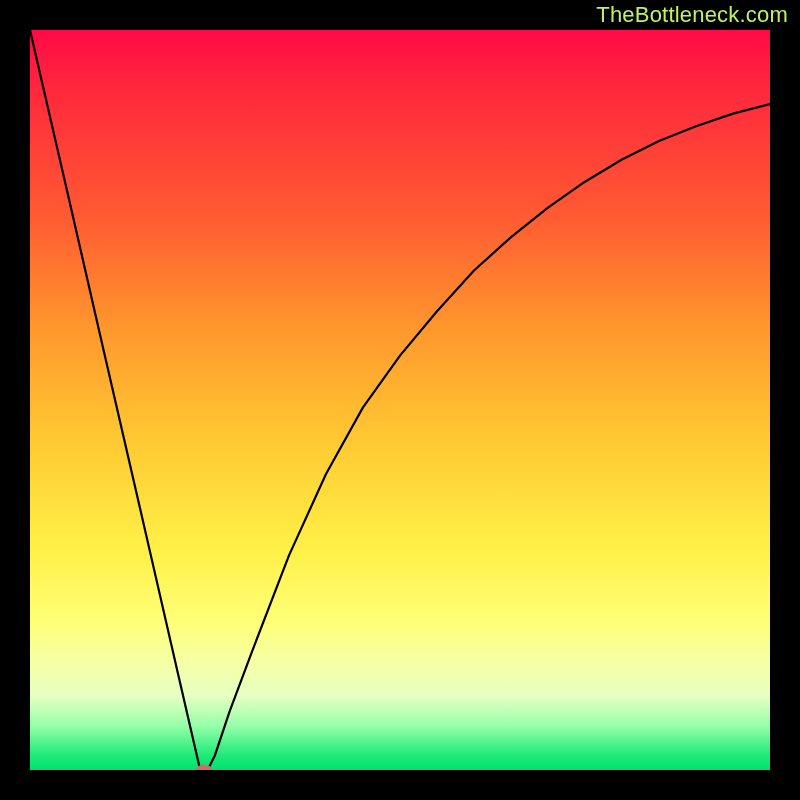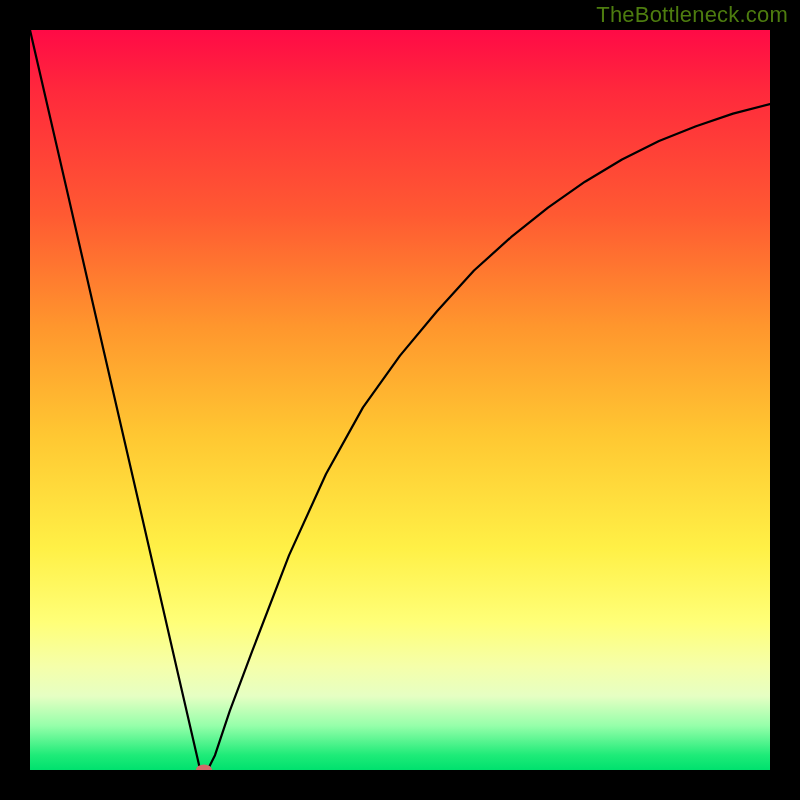--- a/index.html
+++ b/index.html
@@ -21,7 +21,7 @@
     position: absolute;
     top: 2px;
     right: 12px;
-    color: #4d7c0f;
+    color: #bef264;
     font-size: 22px;
     letter-spacing: 0.2px;
     font-weight: 500;

